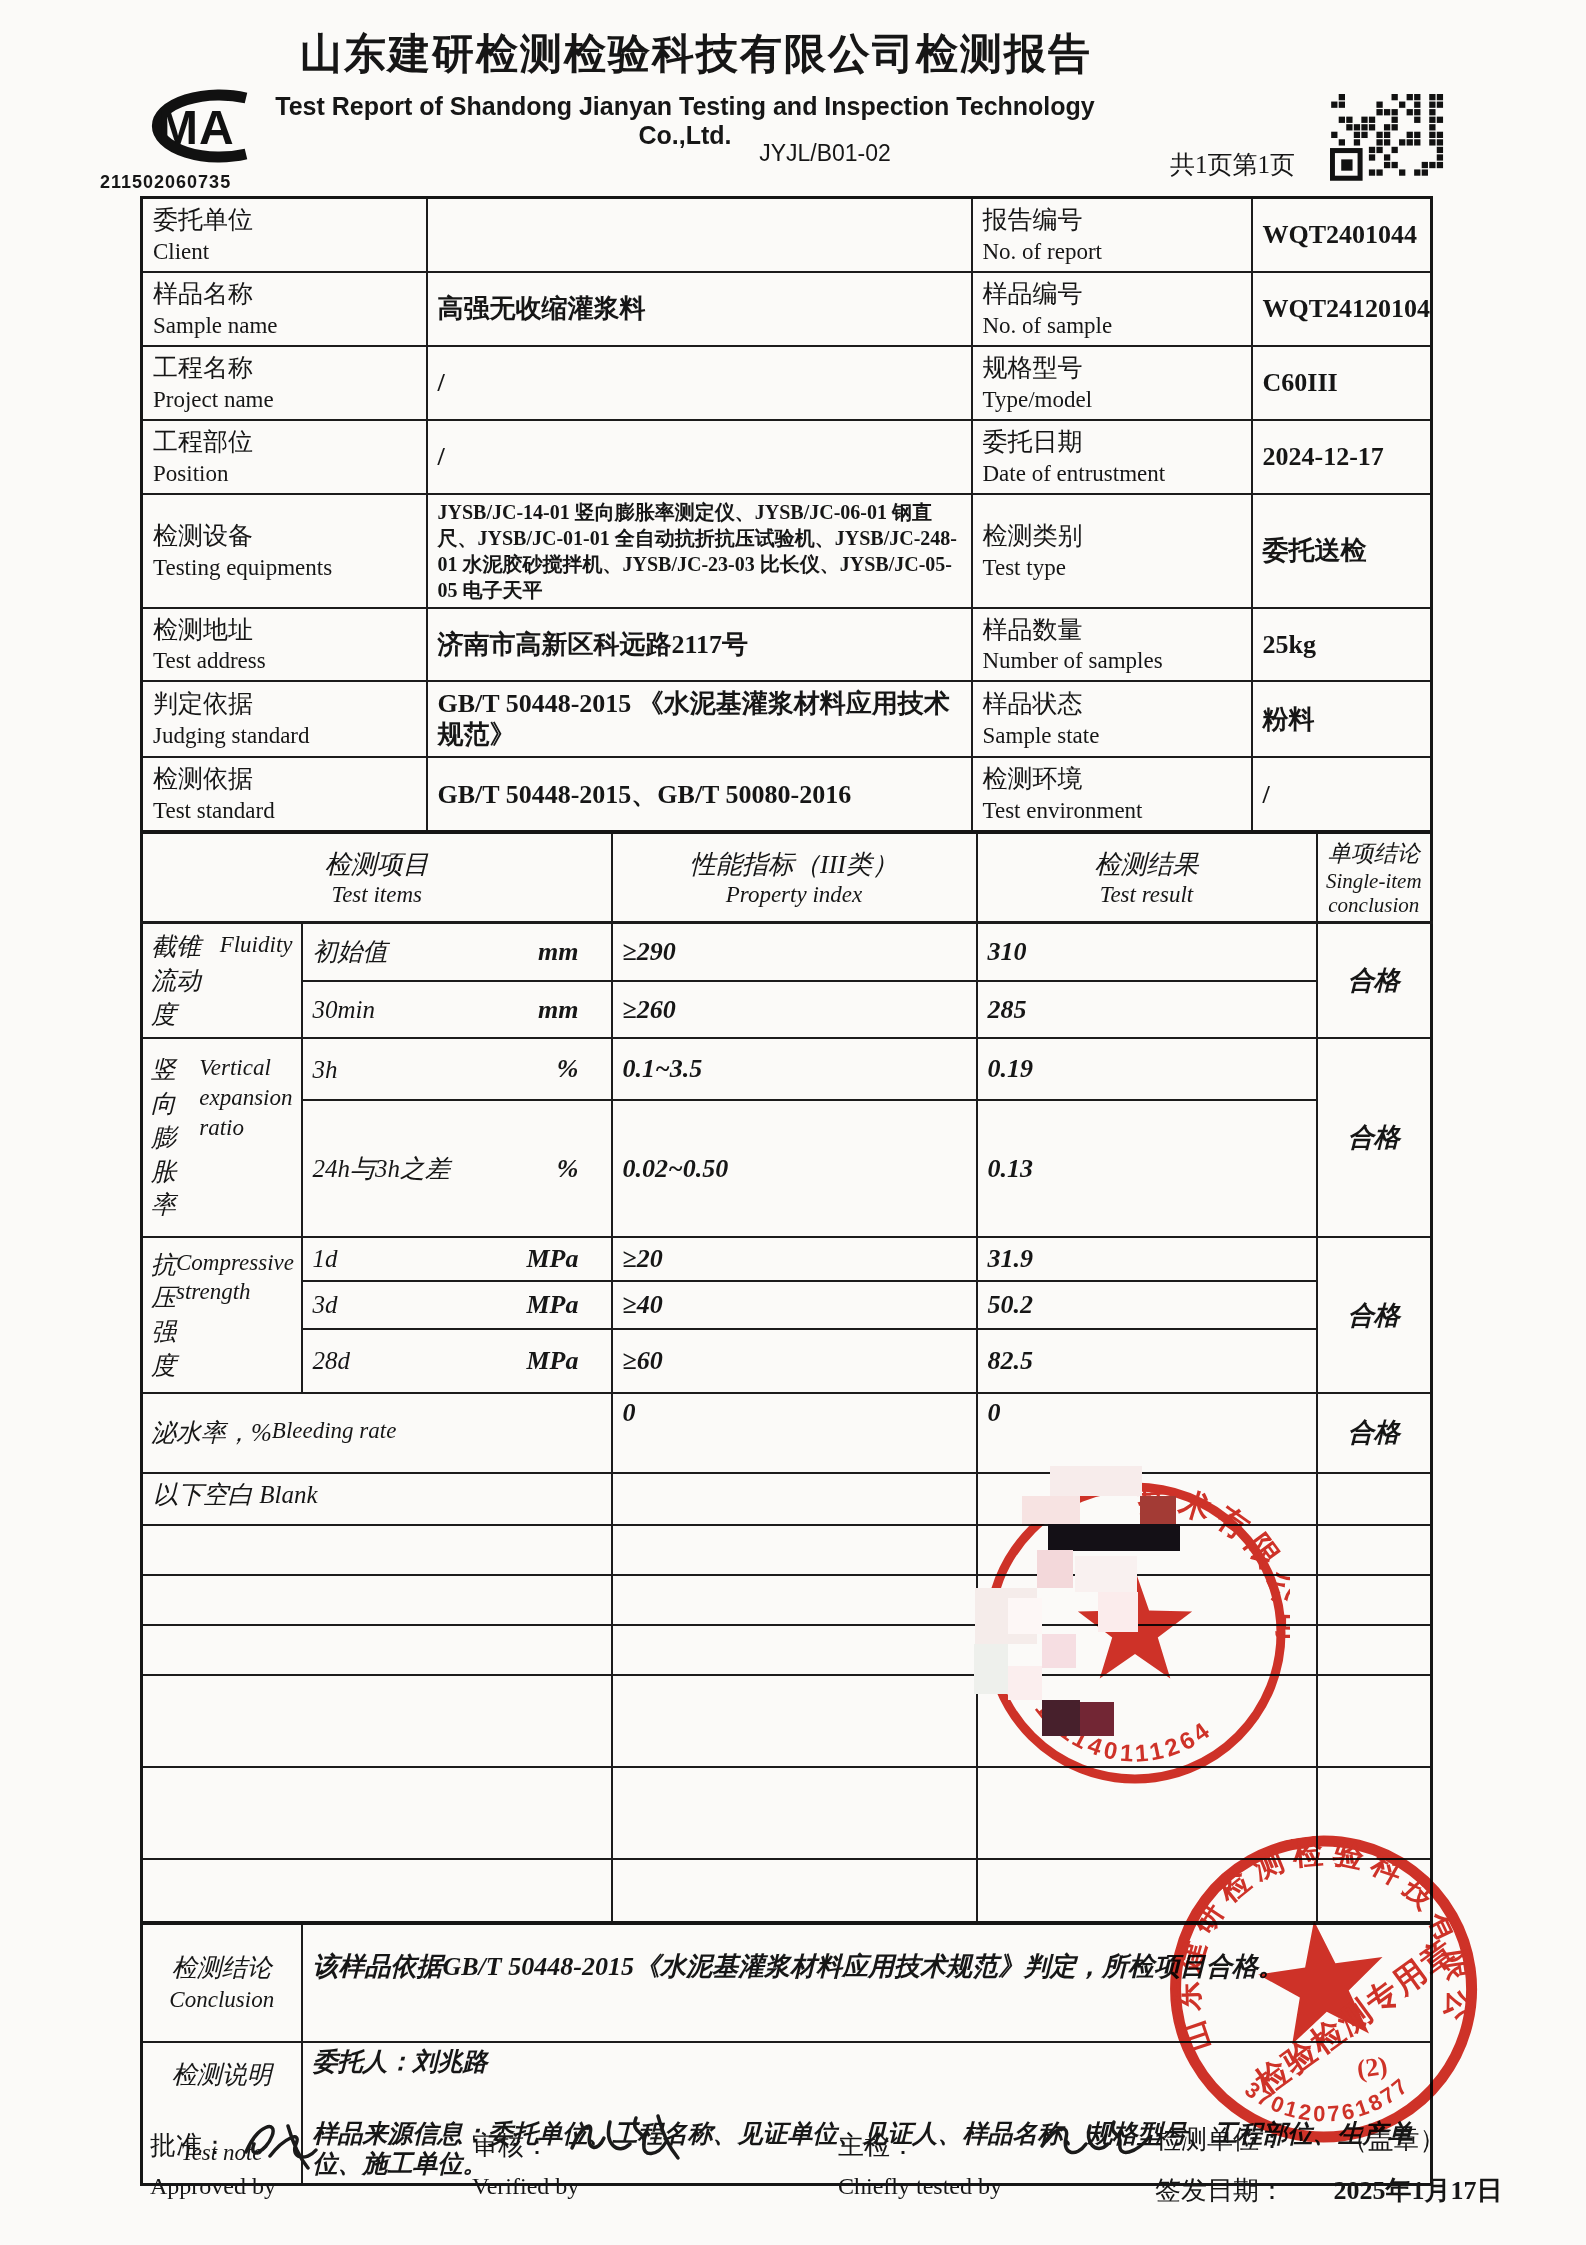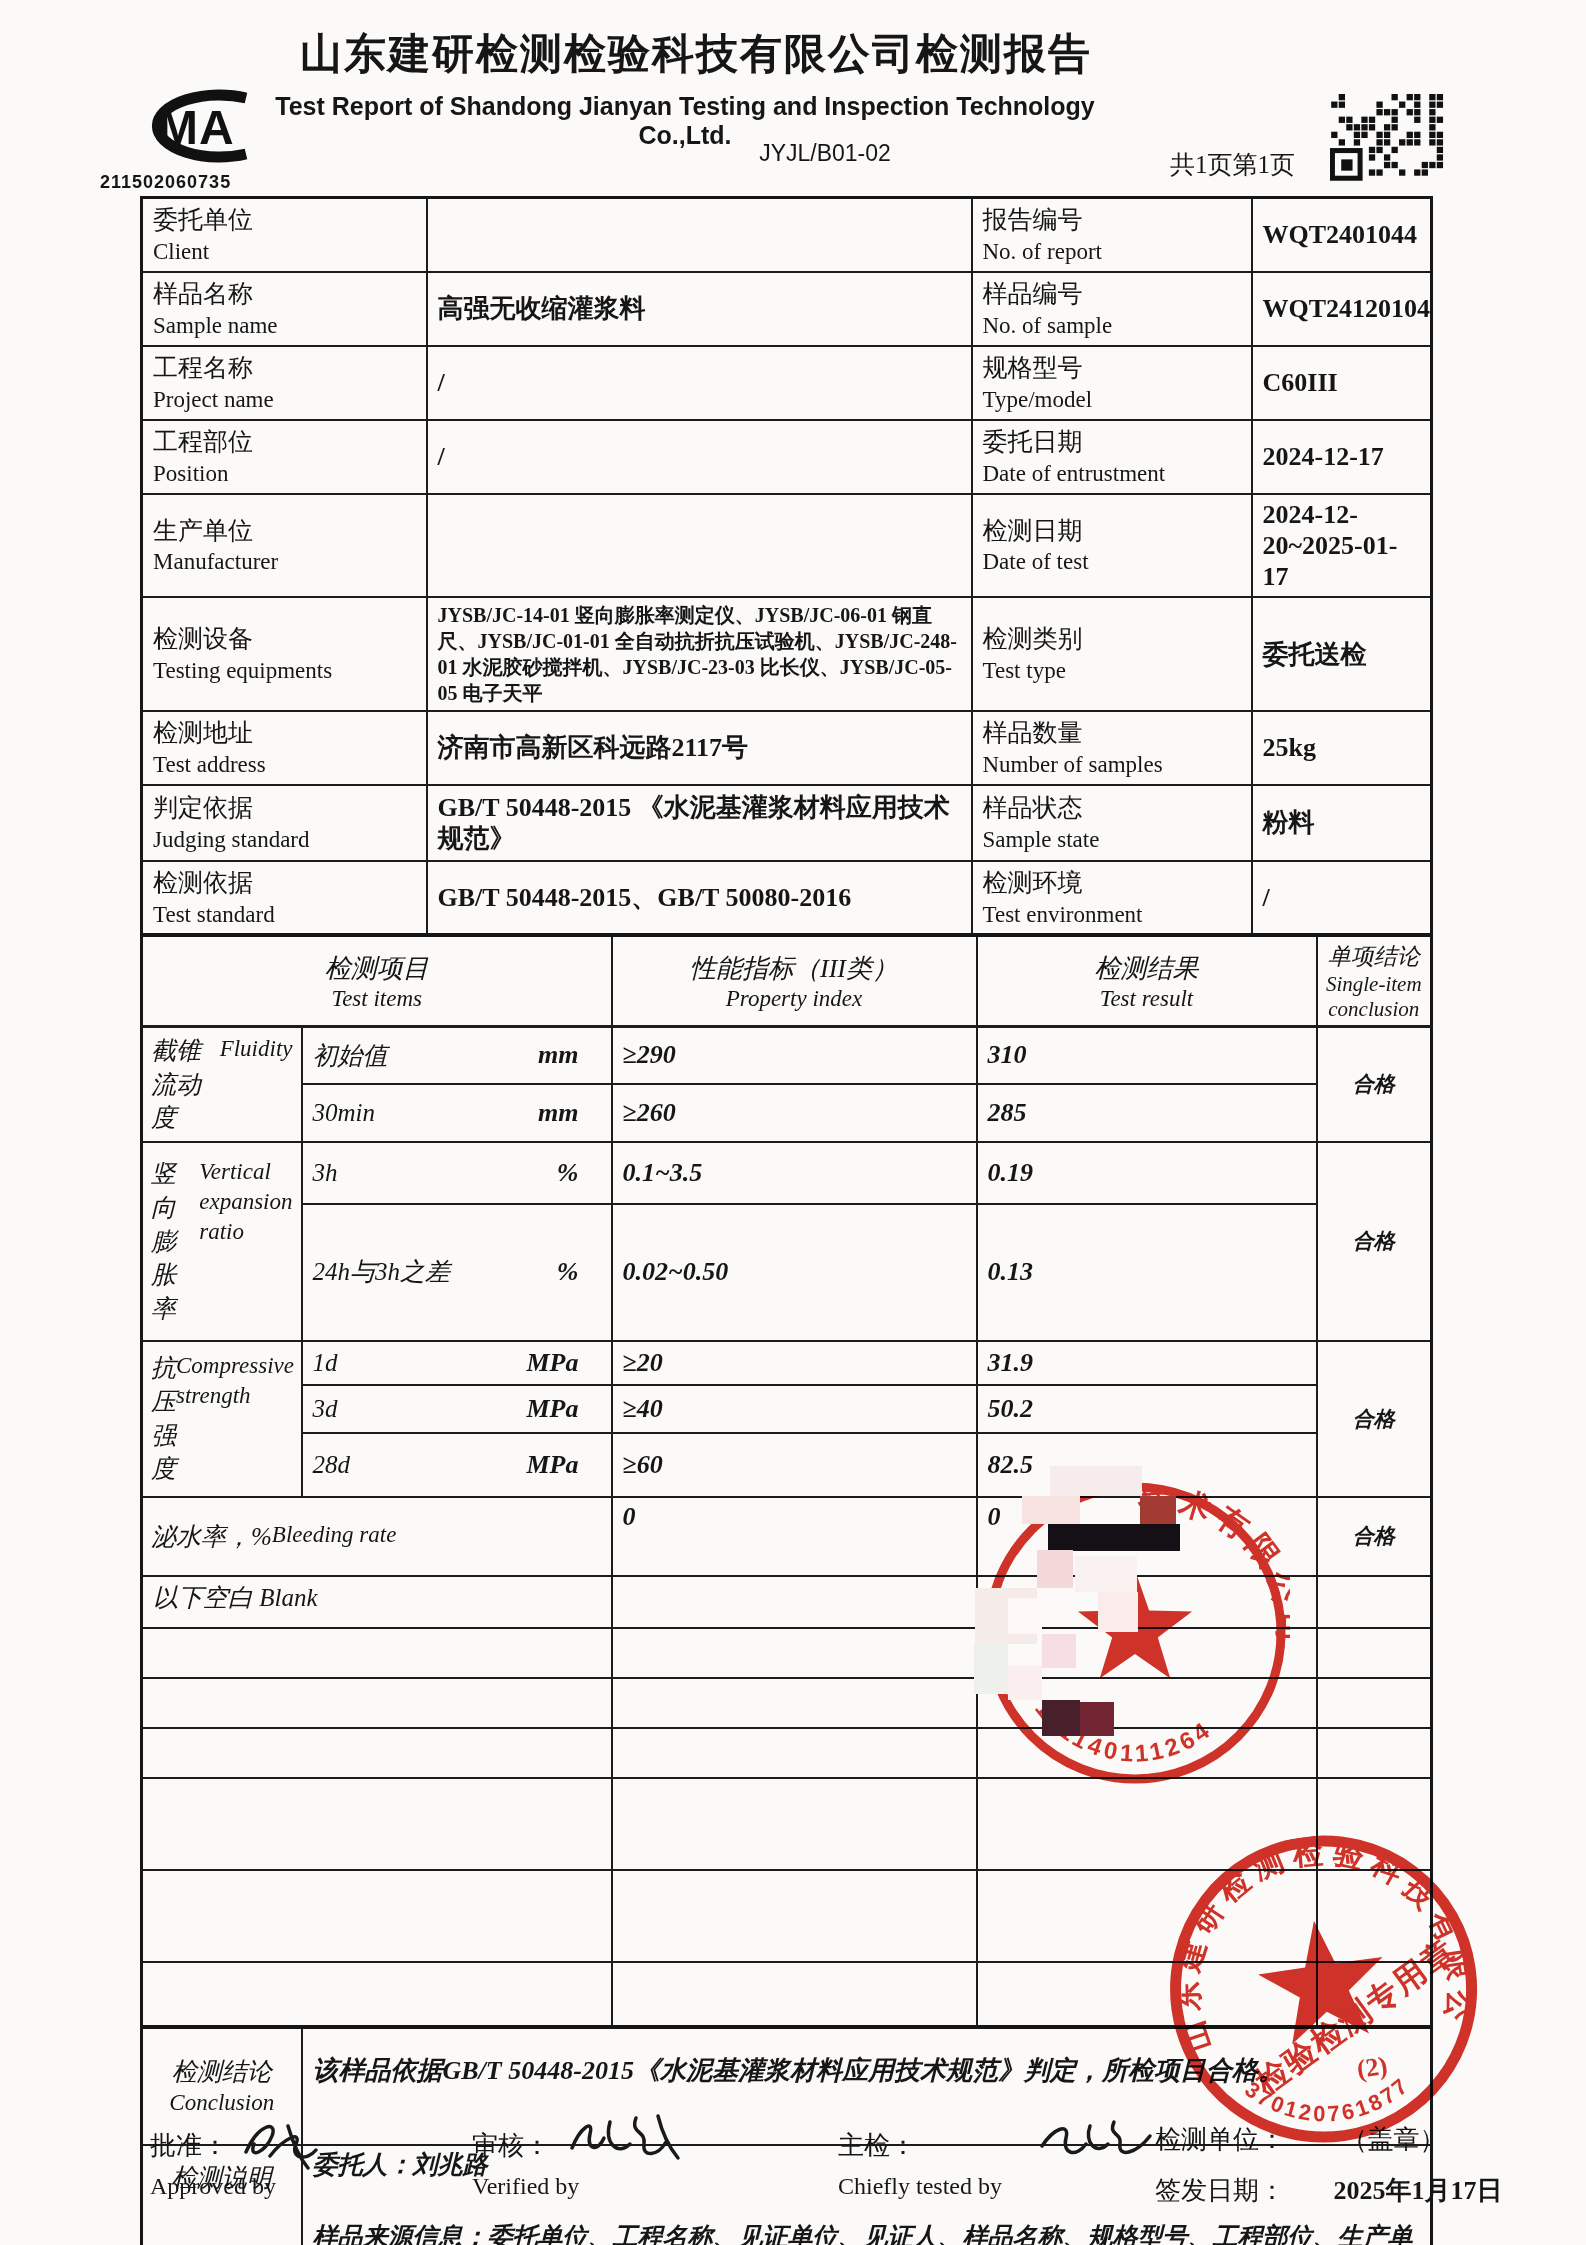--- a/index.html
+++ b/index.html
@@ -198,18 +198,6 @@
             </td>
         <td class="val">2024-12-17</td>
       </tr>
-      <tr style="height:74px">
-        <td>
-              <div class="lblz">生产单位</div>
-              <div class="lble">Manufacturer</div>
-            </td>
-        <td class="val"></td>
-        <td>
-              <div class="lblz">检测日期</div>
-              <div class="lble">Date of test</div>
-            </td>
-        <td class="val">2024-12-20~2025-01-17</td>
-      </tr>
       <tr style="height:92px">
         <td>
               <div class="lblz">检测设备</div>

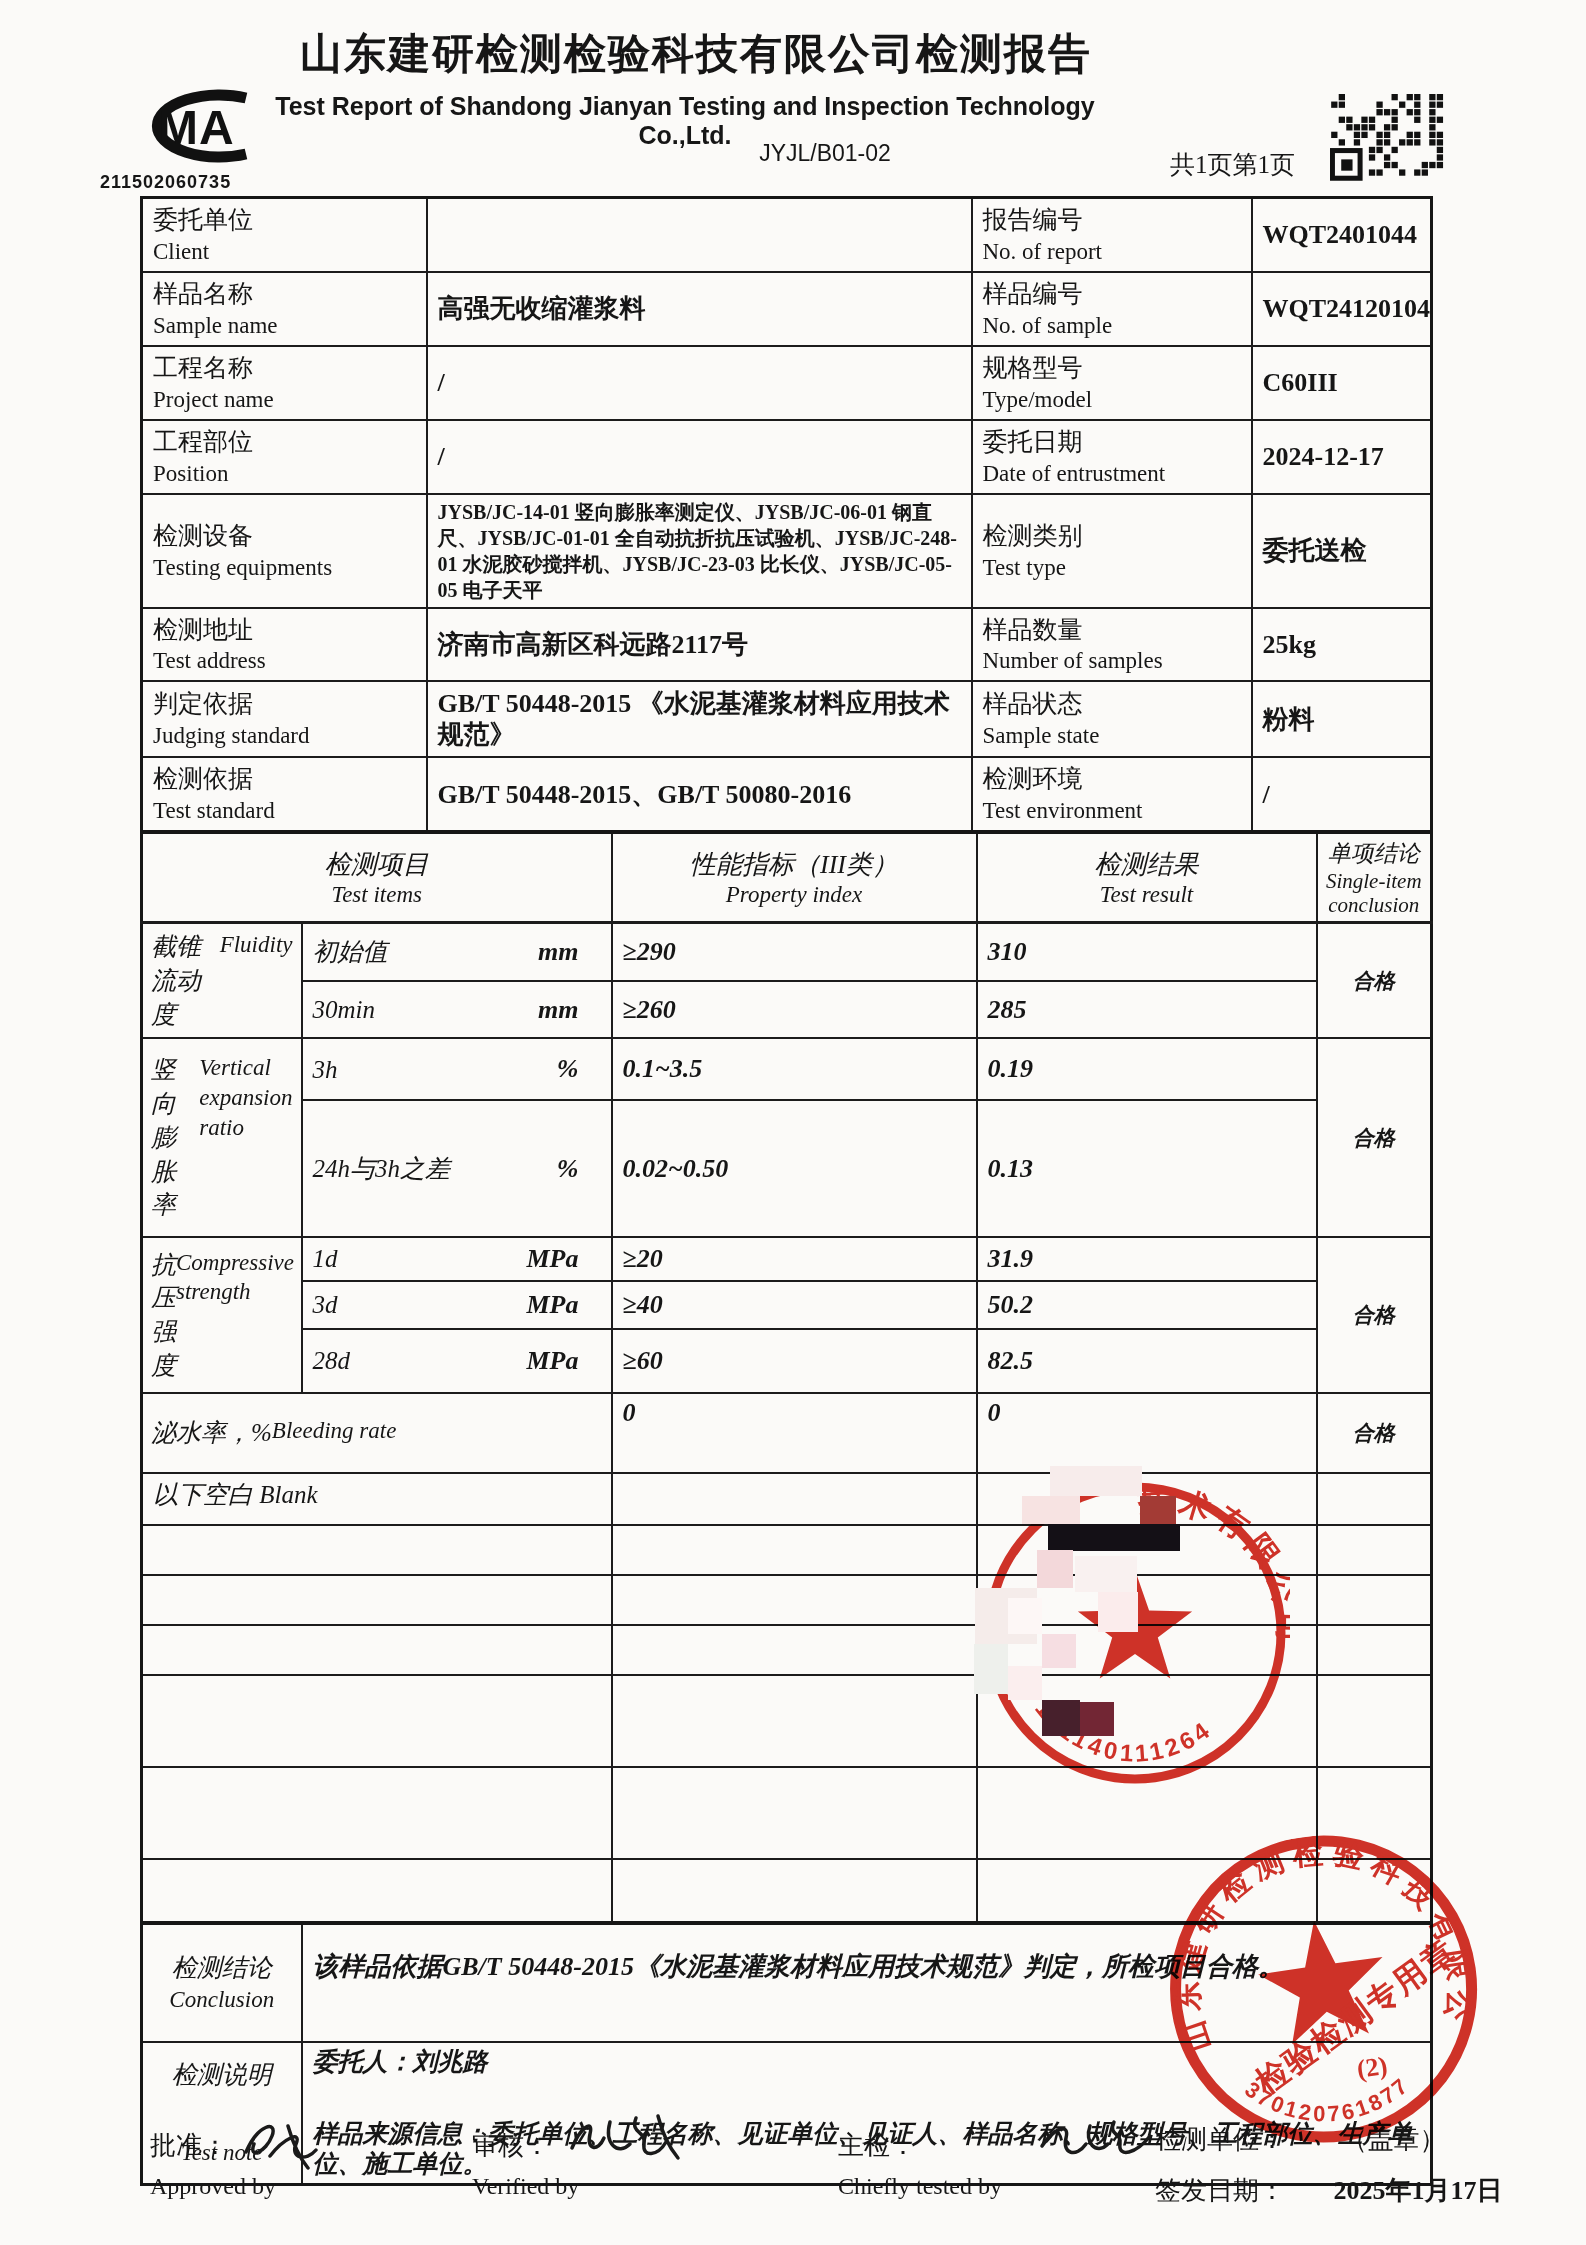--- a/index.html
+++ b/index.html
@@ -35,7 +35,7 @@
   .grp{height:100%;display:flex;flex-direction:row;}
   .sub{display:flex;justify-content:space-between;align-items:center;padding-right:22px;}
   .num{font-size:26px;font-weight:bold;}
-  .okc{text-align:center;font-size:21px;font-weight:bold;}
+  .okc{text-align:center;font-size:26px;font-weight:bold;}
   
   .clabel{text-align:center;}
   .note-cell{height:132px;display:flex;flex-direction:column;justify-content:space-between;}

